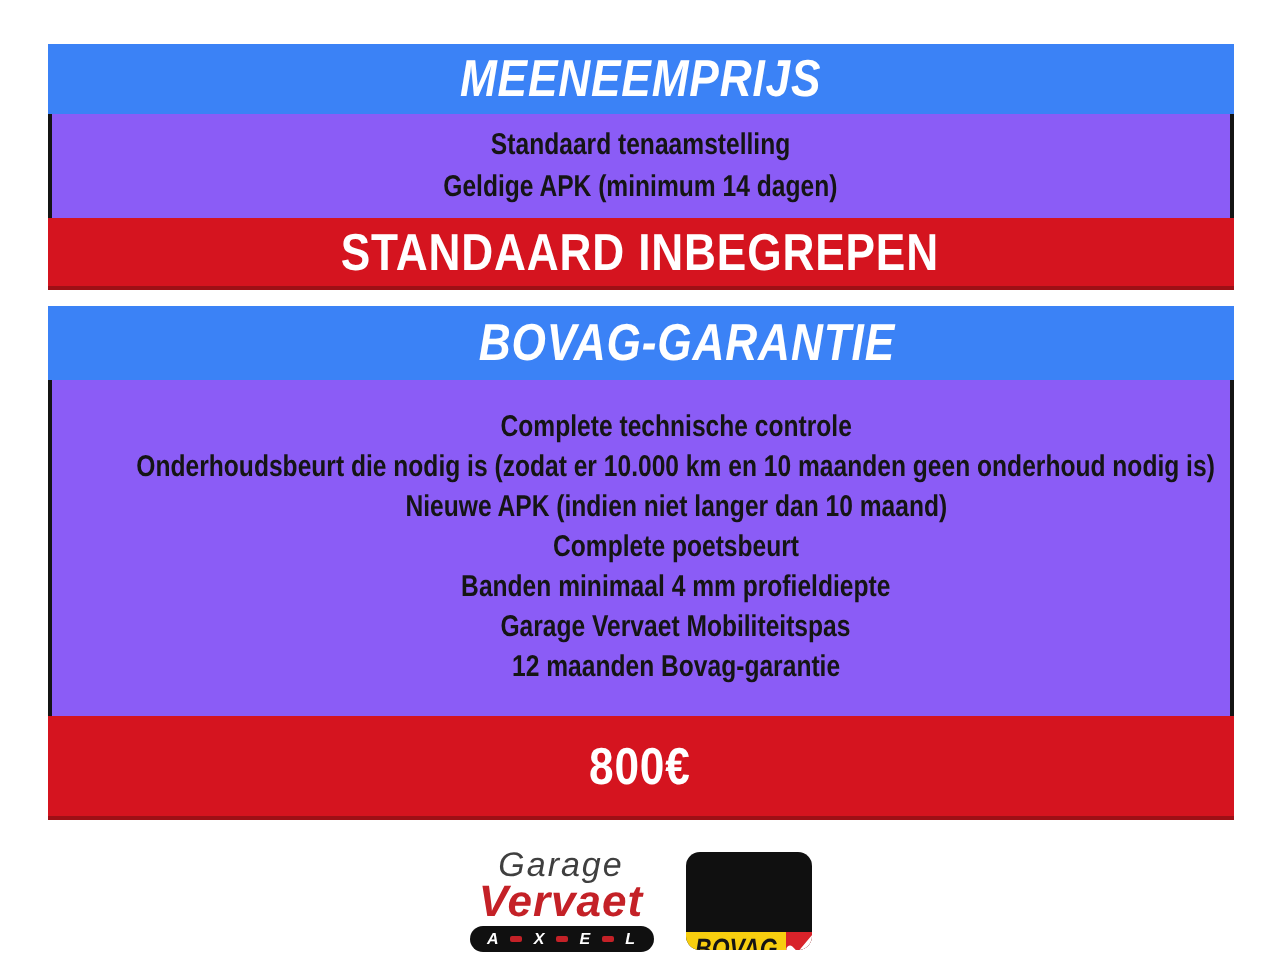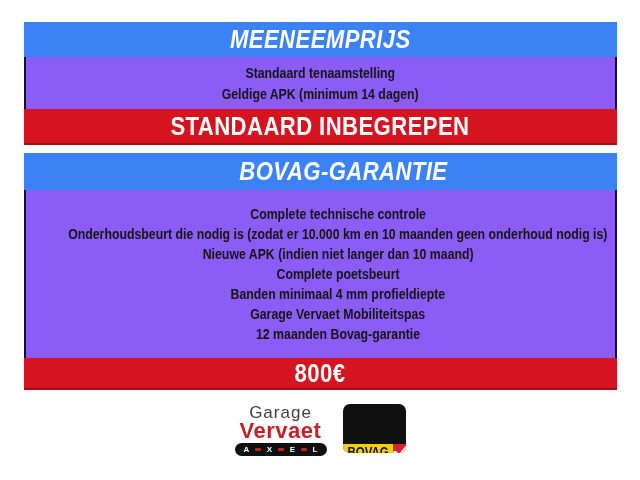--- a/index.html
+++ b/index.html
@@ -27,7 +27,7 @@
     box-sizing: border-box;
   }
   .bar-red.h36 { height: 36px; }
-  .bar-red.h40 { height: 32px; }
+  .bar-red.h40 { height: 52px; }
   .bar-text {
     font-weight: bold; font-size: 26px; letter-spacing: 0.5px;
     white-space: nowrap; transform: scaleX(0.85); transform-origin: 50% 50%;

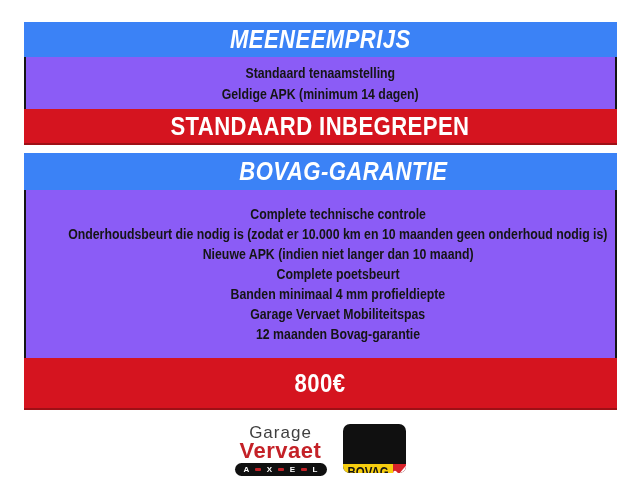--- a/index.html
+++ b/index.html
@@ -55,7 +55,7 @@
   
   .logos-row {
     margin-top: 14px;
-    display: flex; justify-content: center; gap: 16px;
+    display: flex; justify-content: center; align-items: center; gap: 16px; font-style: italic;
   }
 
   

